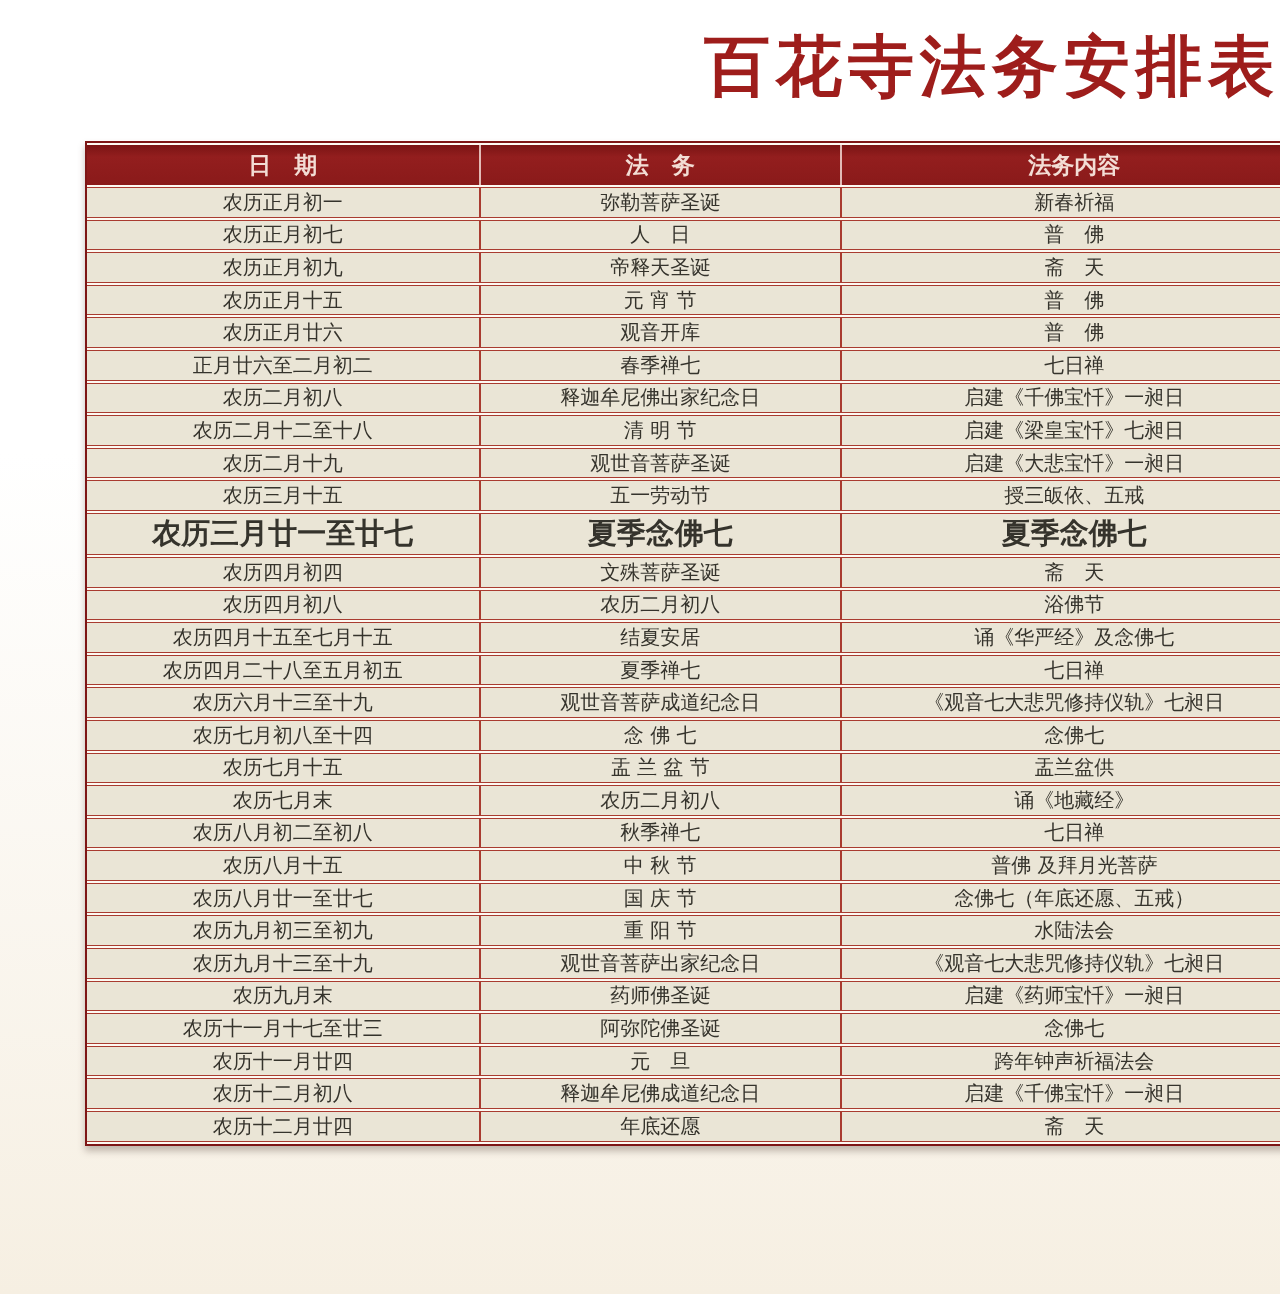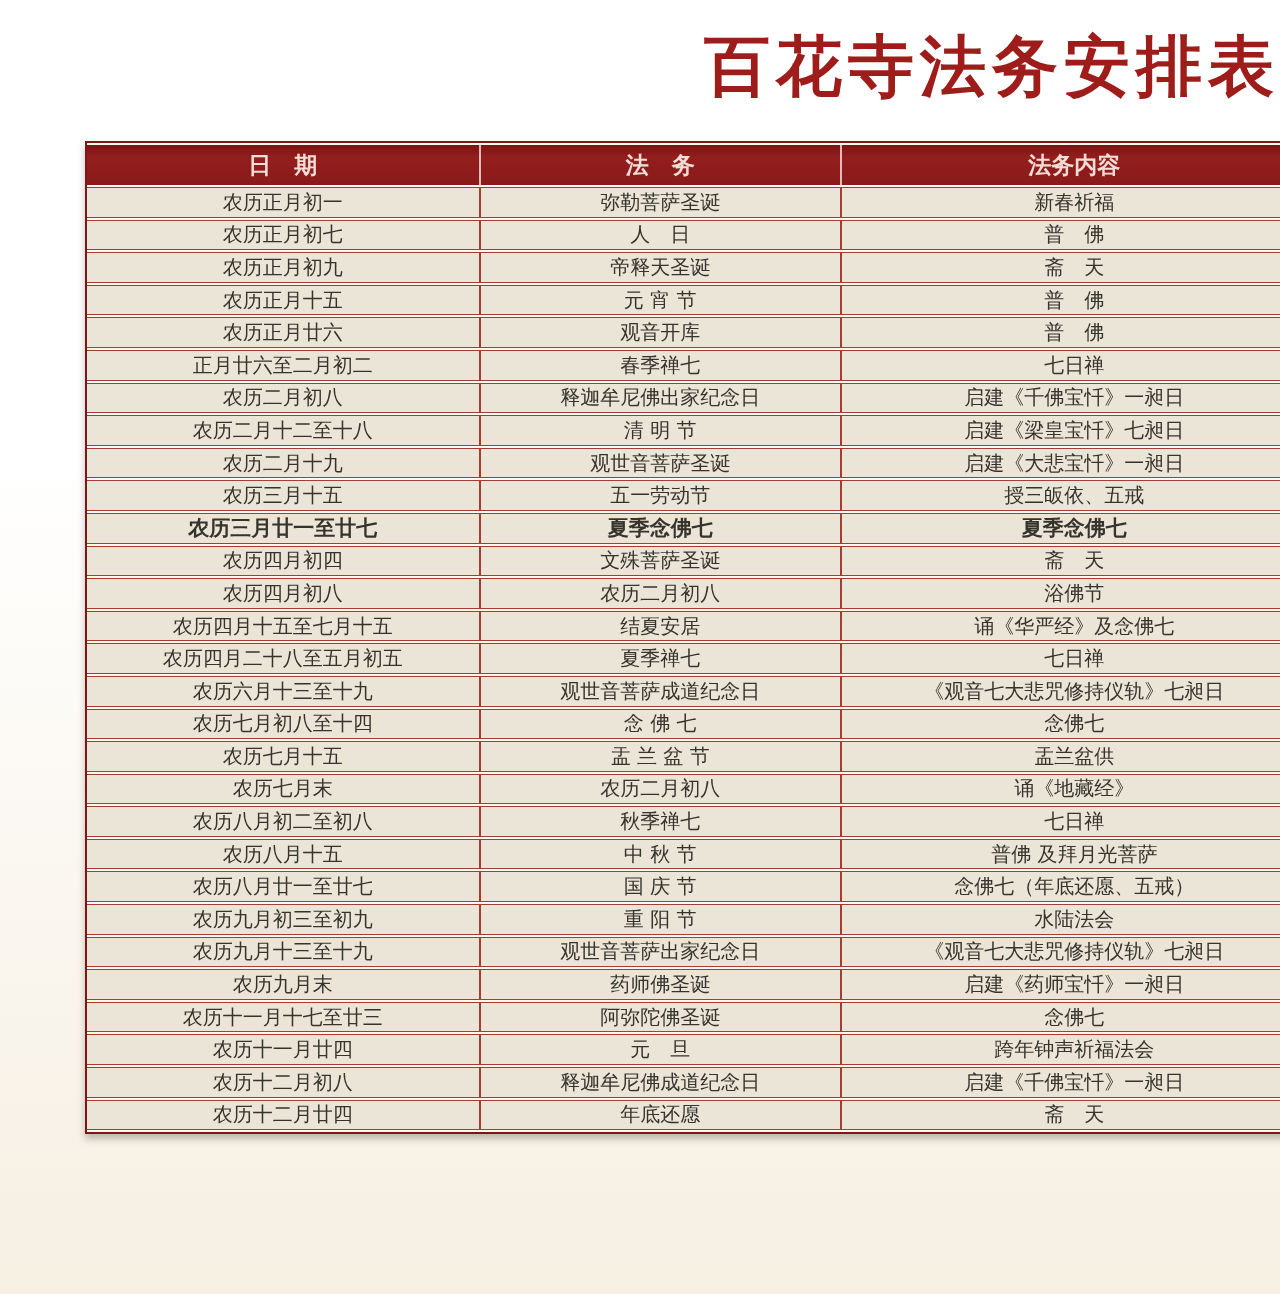--- a/index.html
+++ b/index.html
@@ -69,7 +69,7 @@
     white-space: nowrap;
   }
   tbody td:first-child { border-left: none; }
-  tbody tr.bold td { font-weight: bold; font-size: 21px; margin-left: 13px; }
+  tbody tr.bold td { font-weight: bold; font-size: 29px; margin-left: 13px; }
 </style>
 </head>
 <body>

